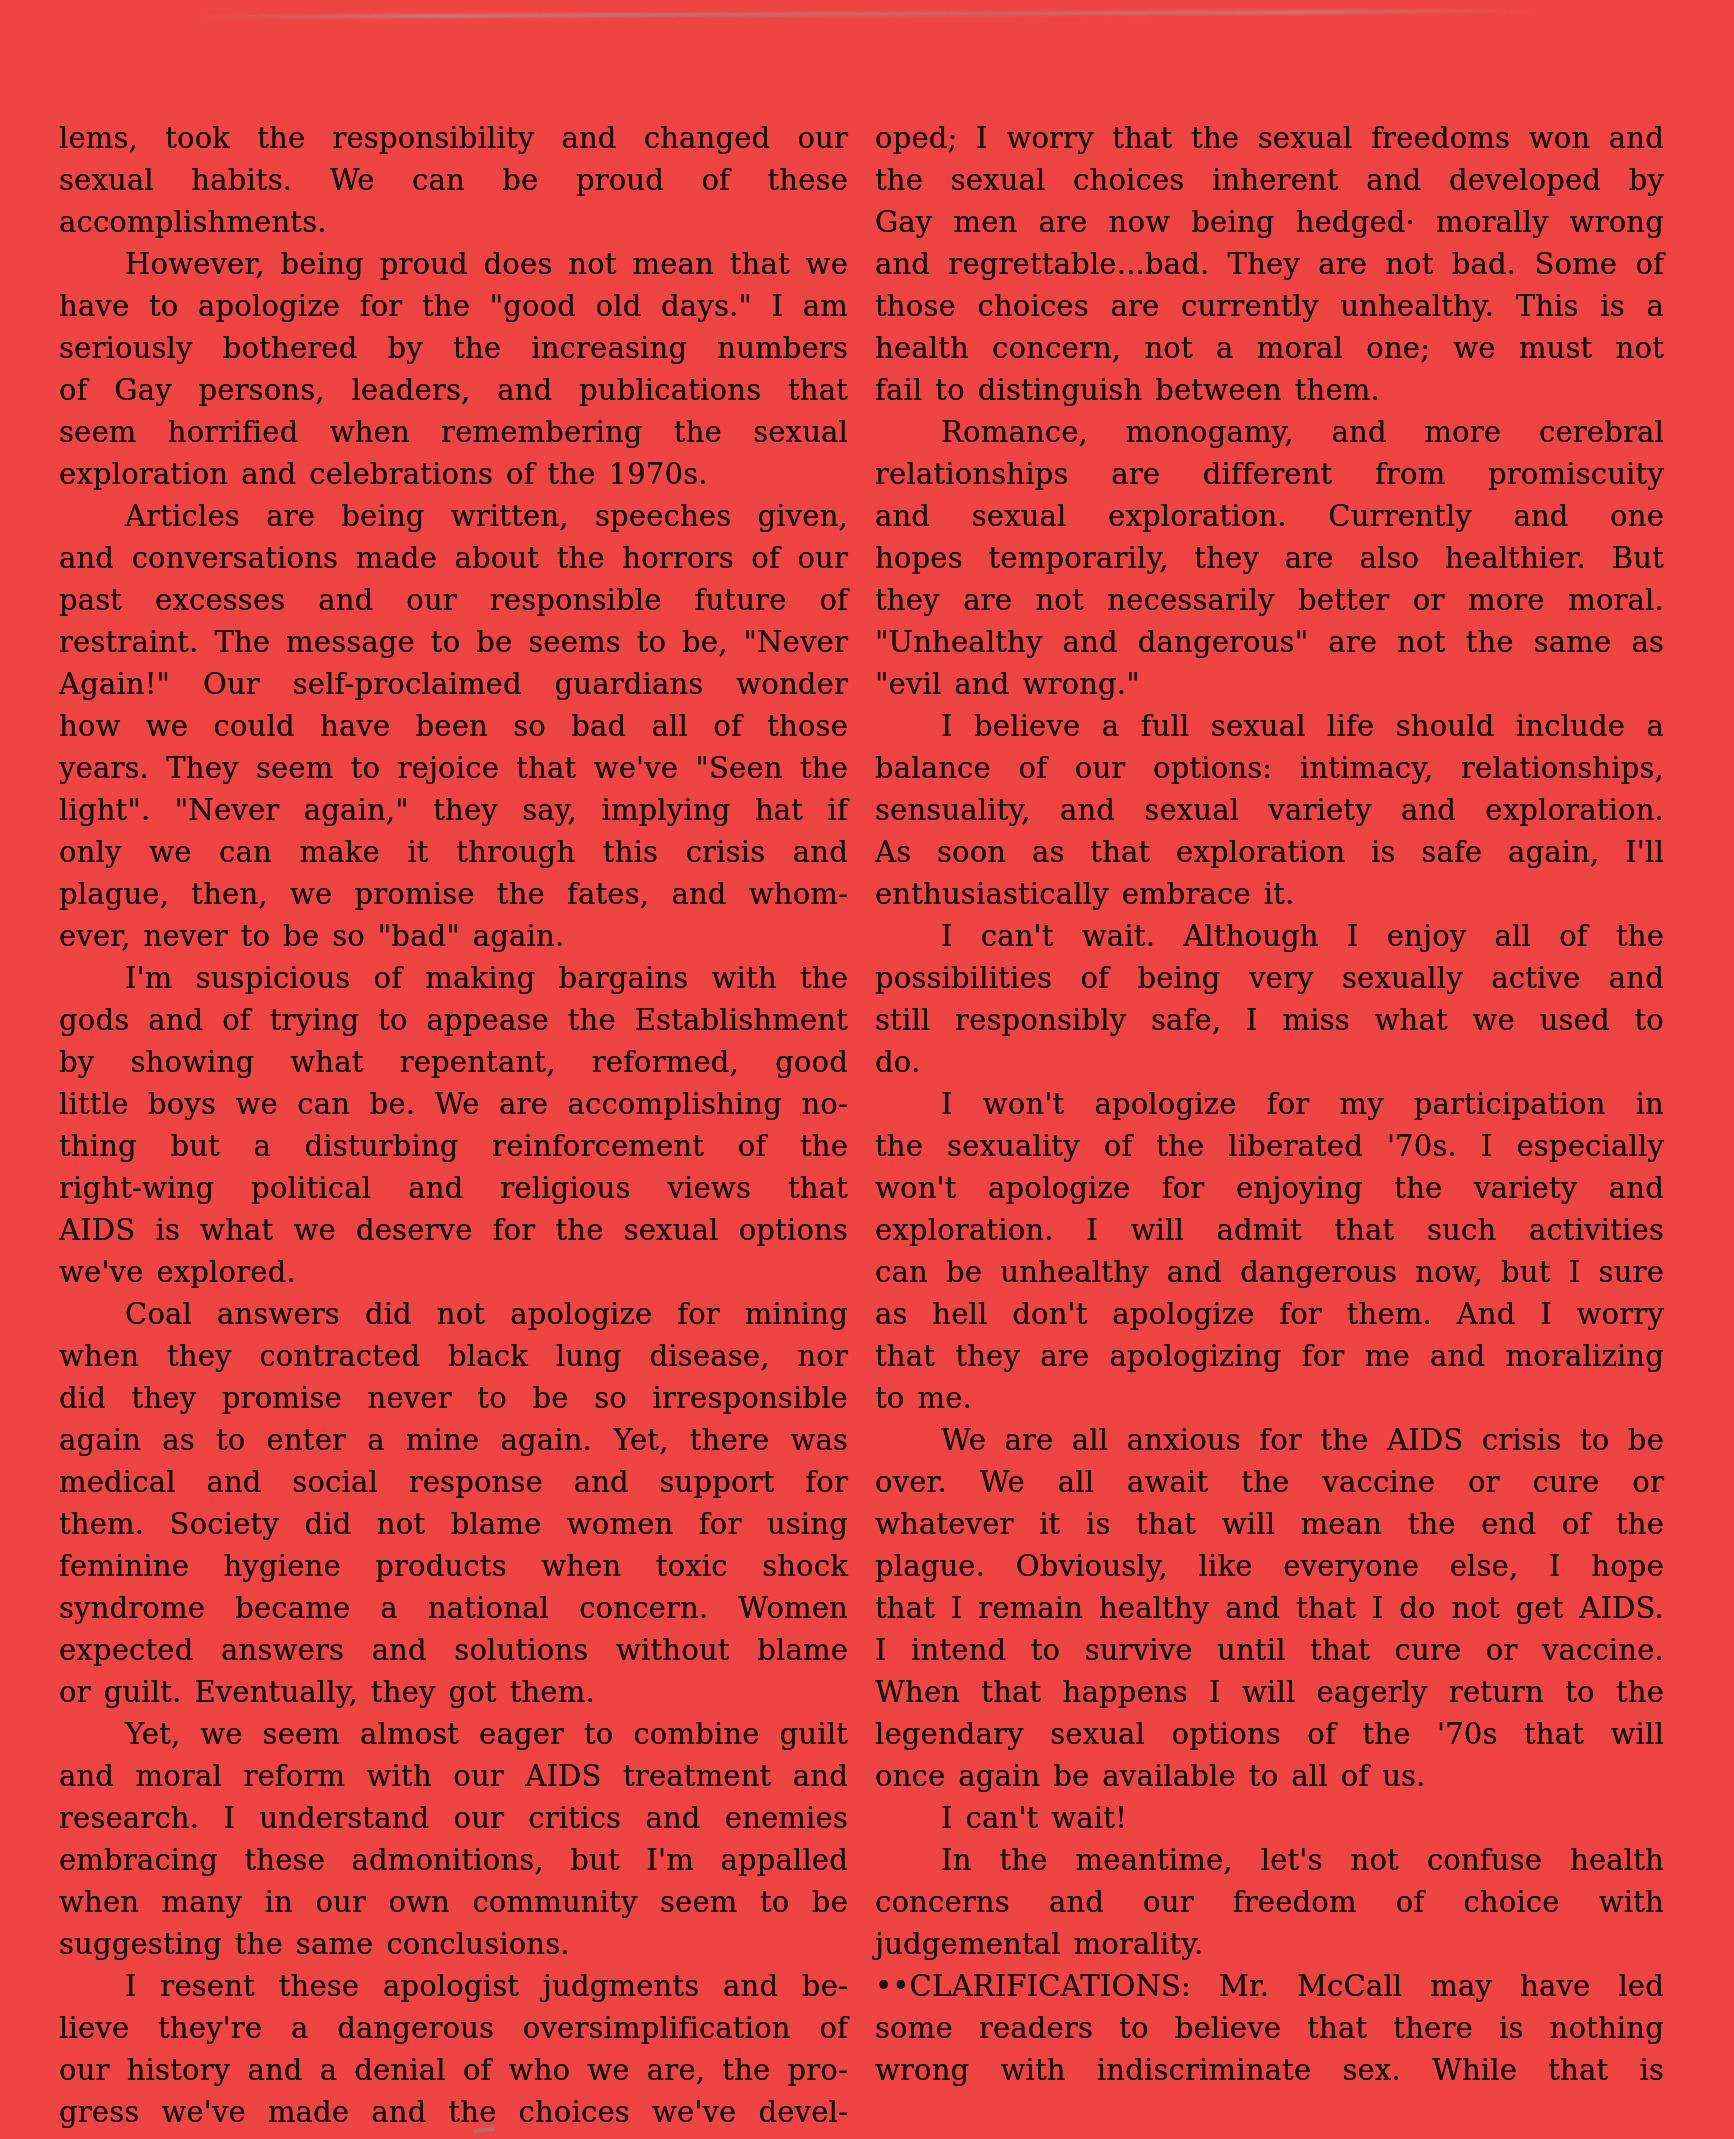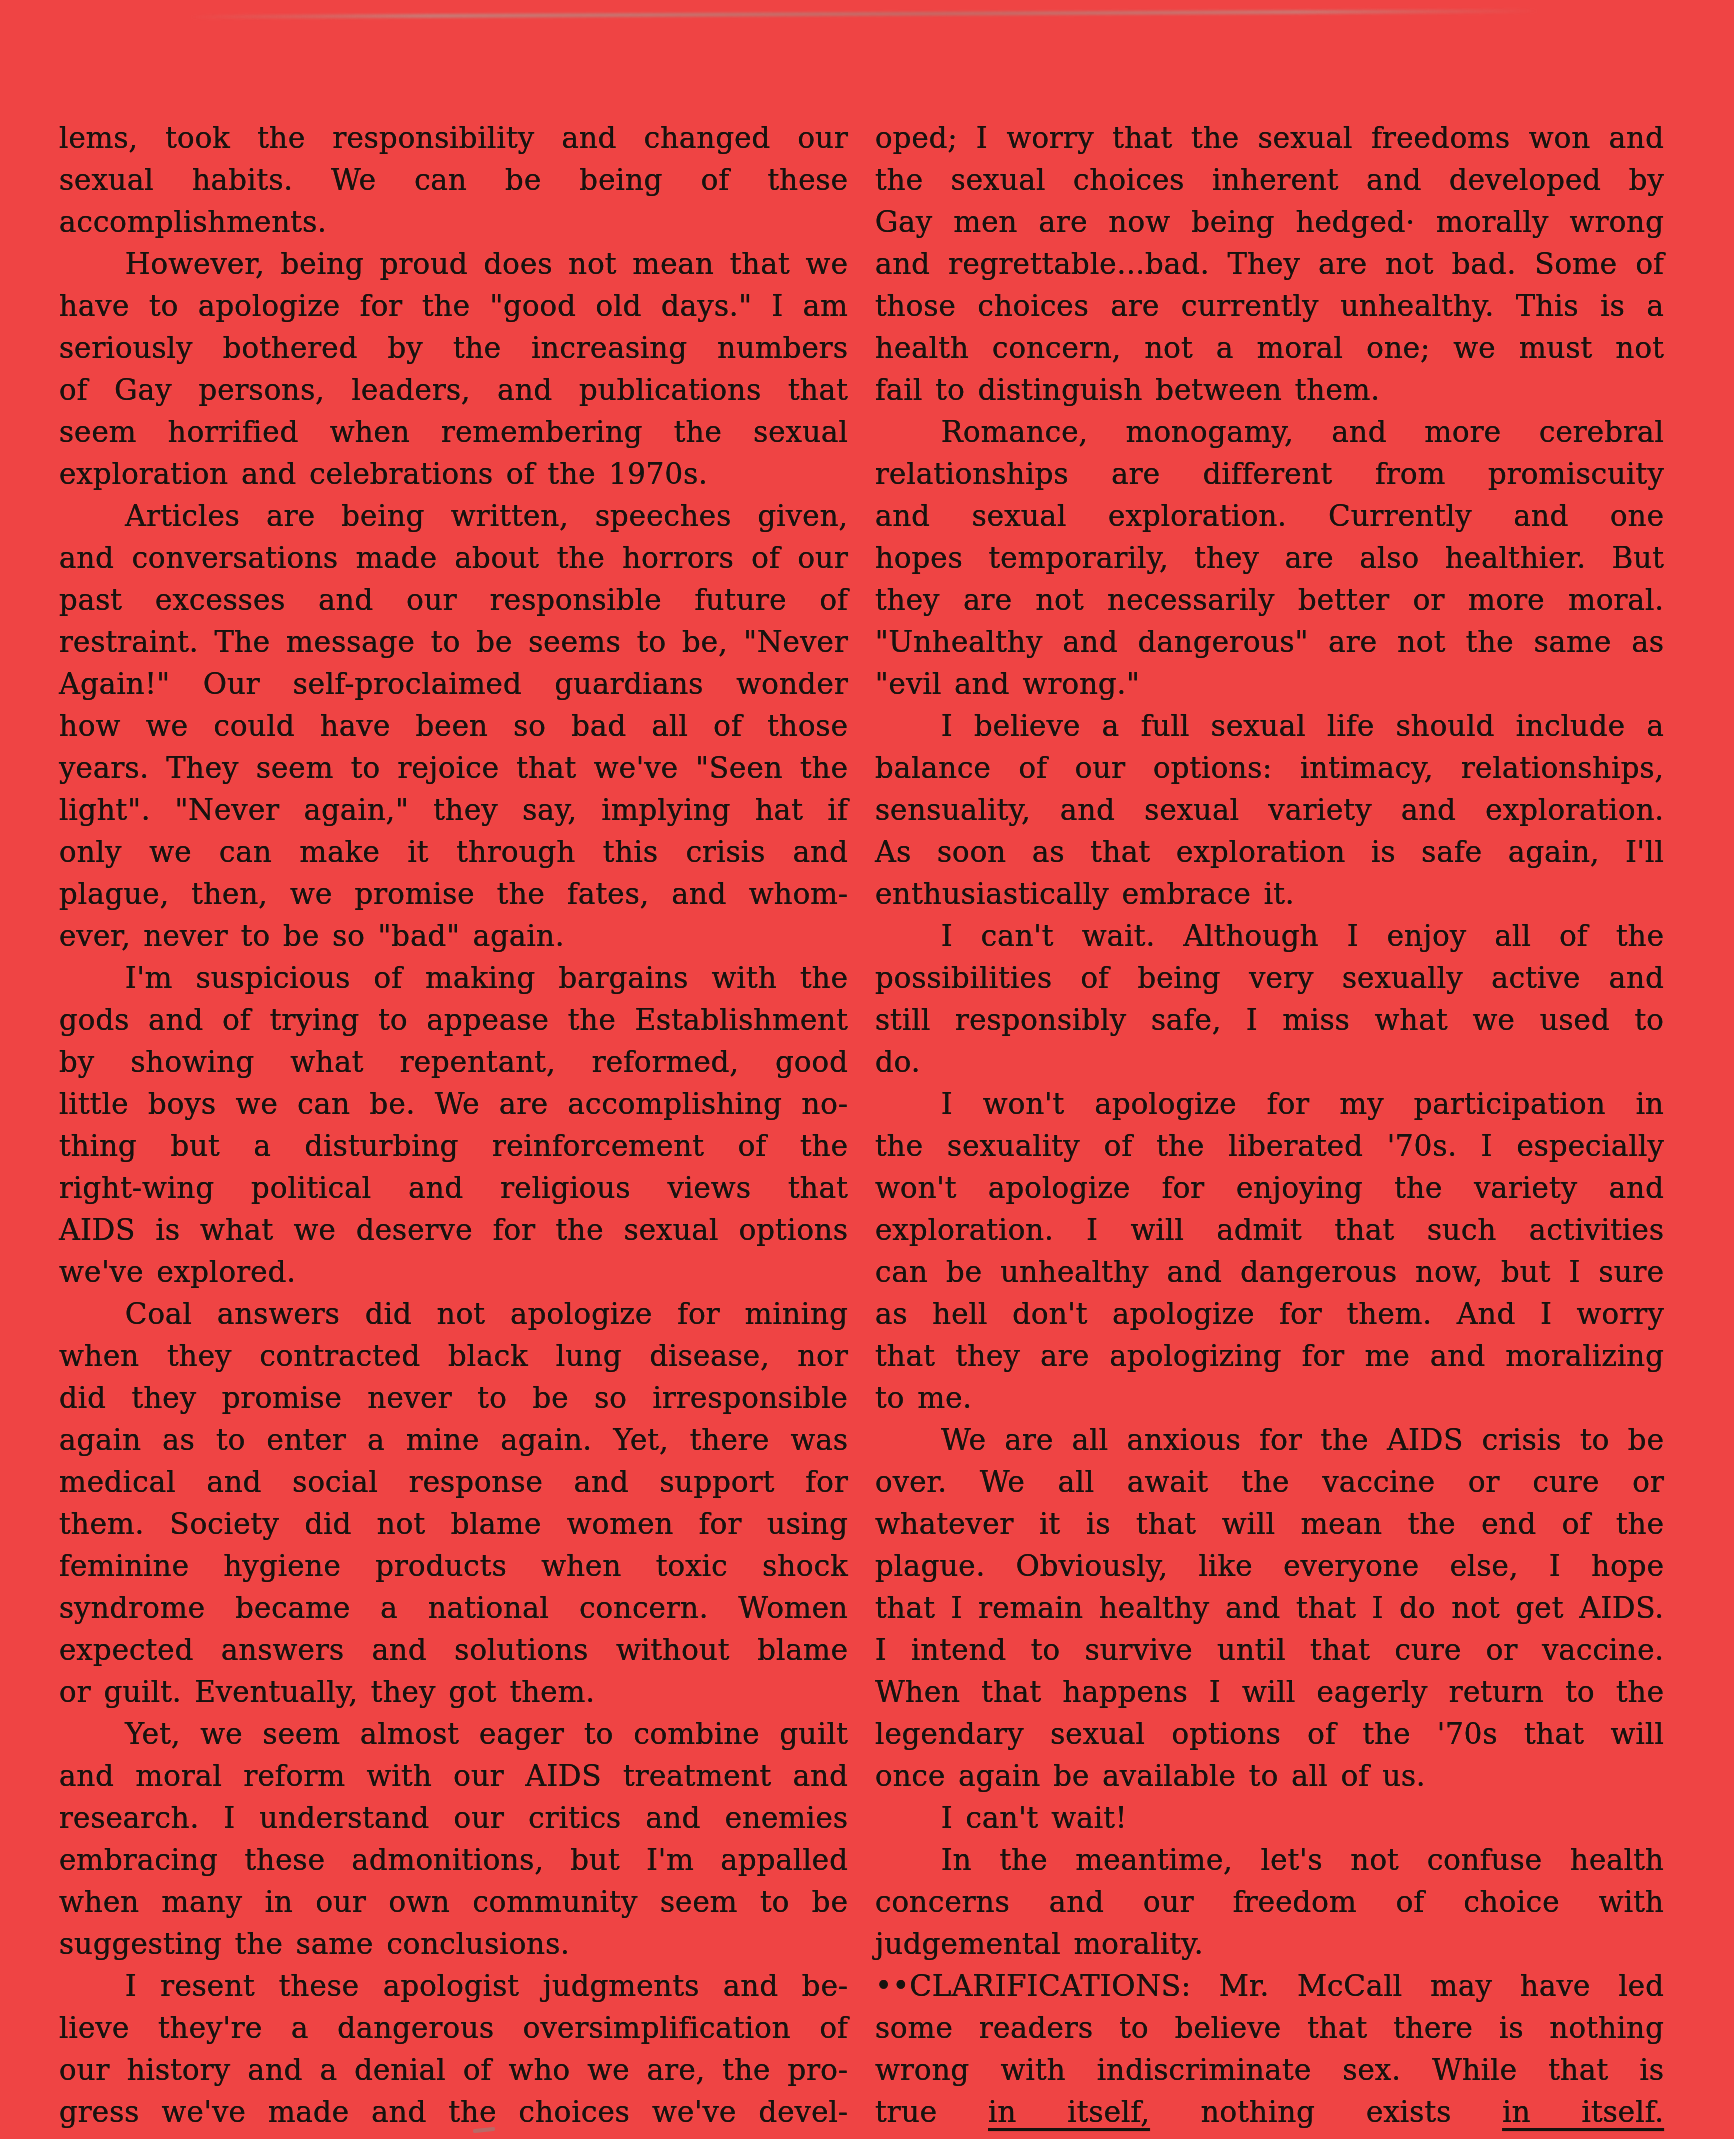--- a/index.html
+++ b/index.html
@@ -74,7 +74,7 @@
   <div class="streak"></div>
   <div class="col col-left" id="col-left">
       <div class="line">lems, took the responsibility and changed our</div>
-      <div class="line">sexual habits. We can be being of these</div>
+      <div class="line">sexual habits. We can be proud of these</div>
       <div class="line eop">accomplishments.</div>
       <div class="line indent">However, being proud does not mean that we</div>
       <div class="line">have to apologize for the "good old days." I am</div>

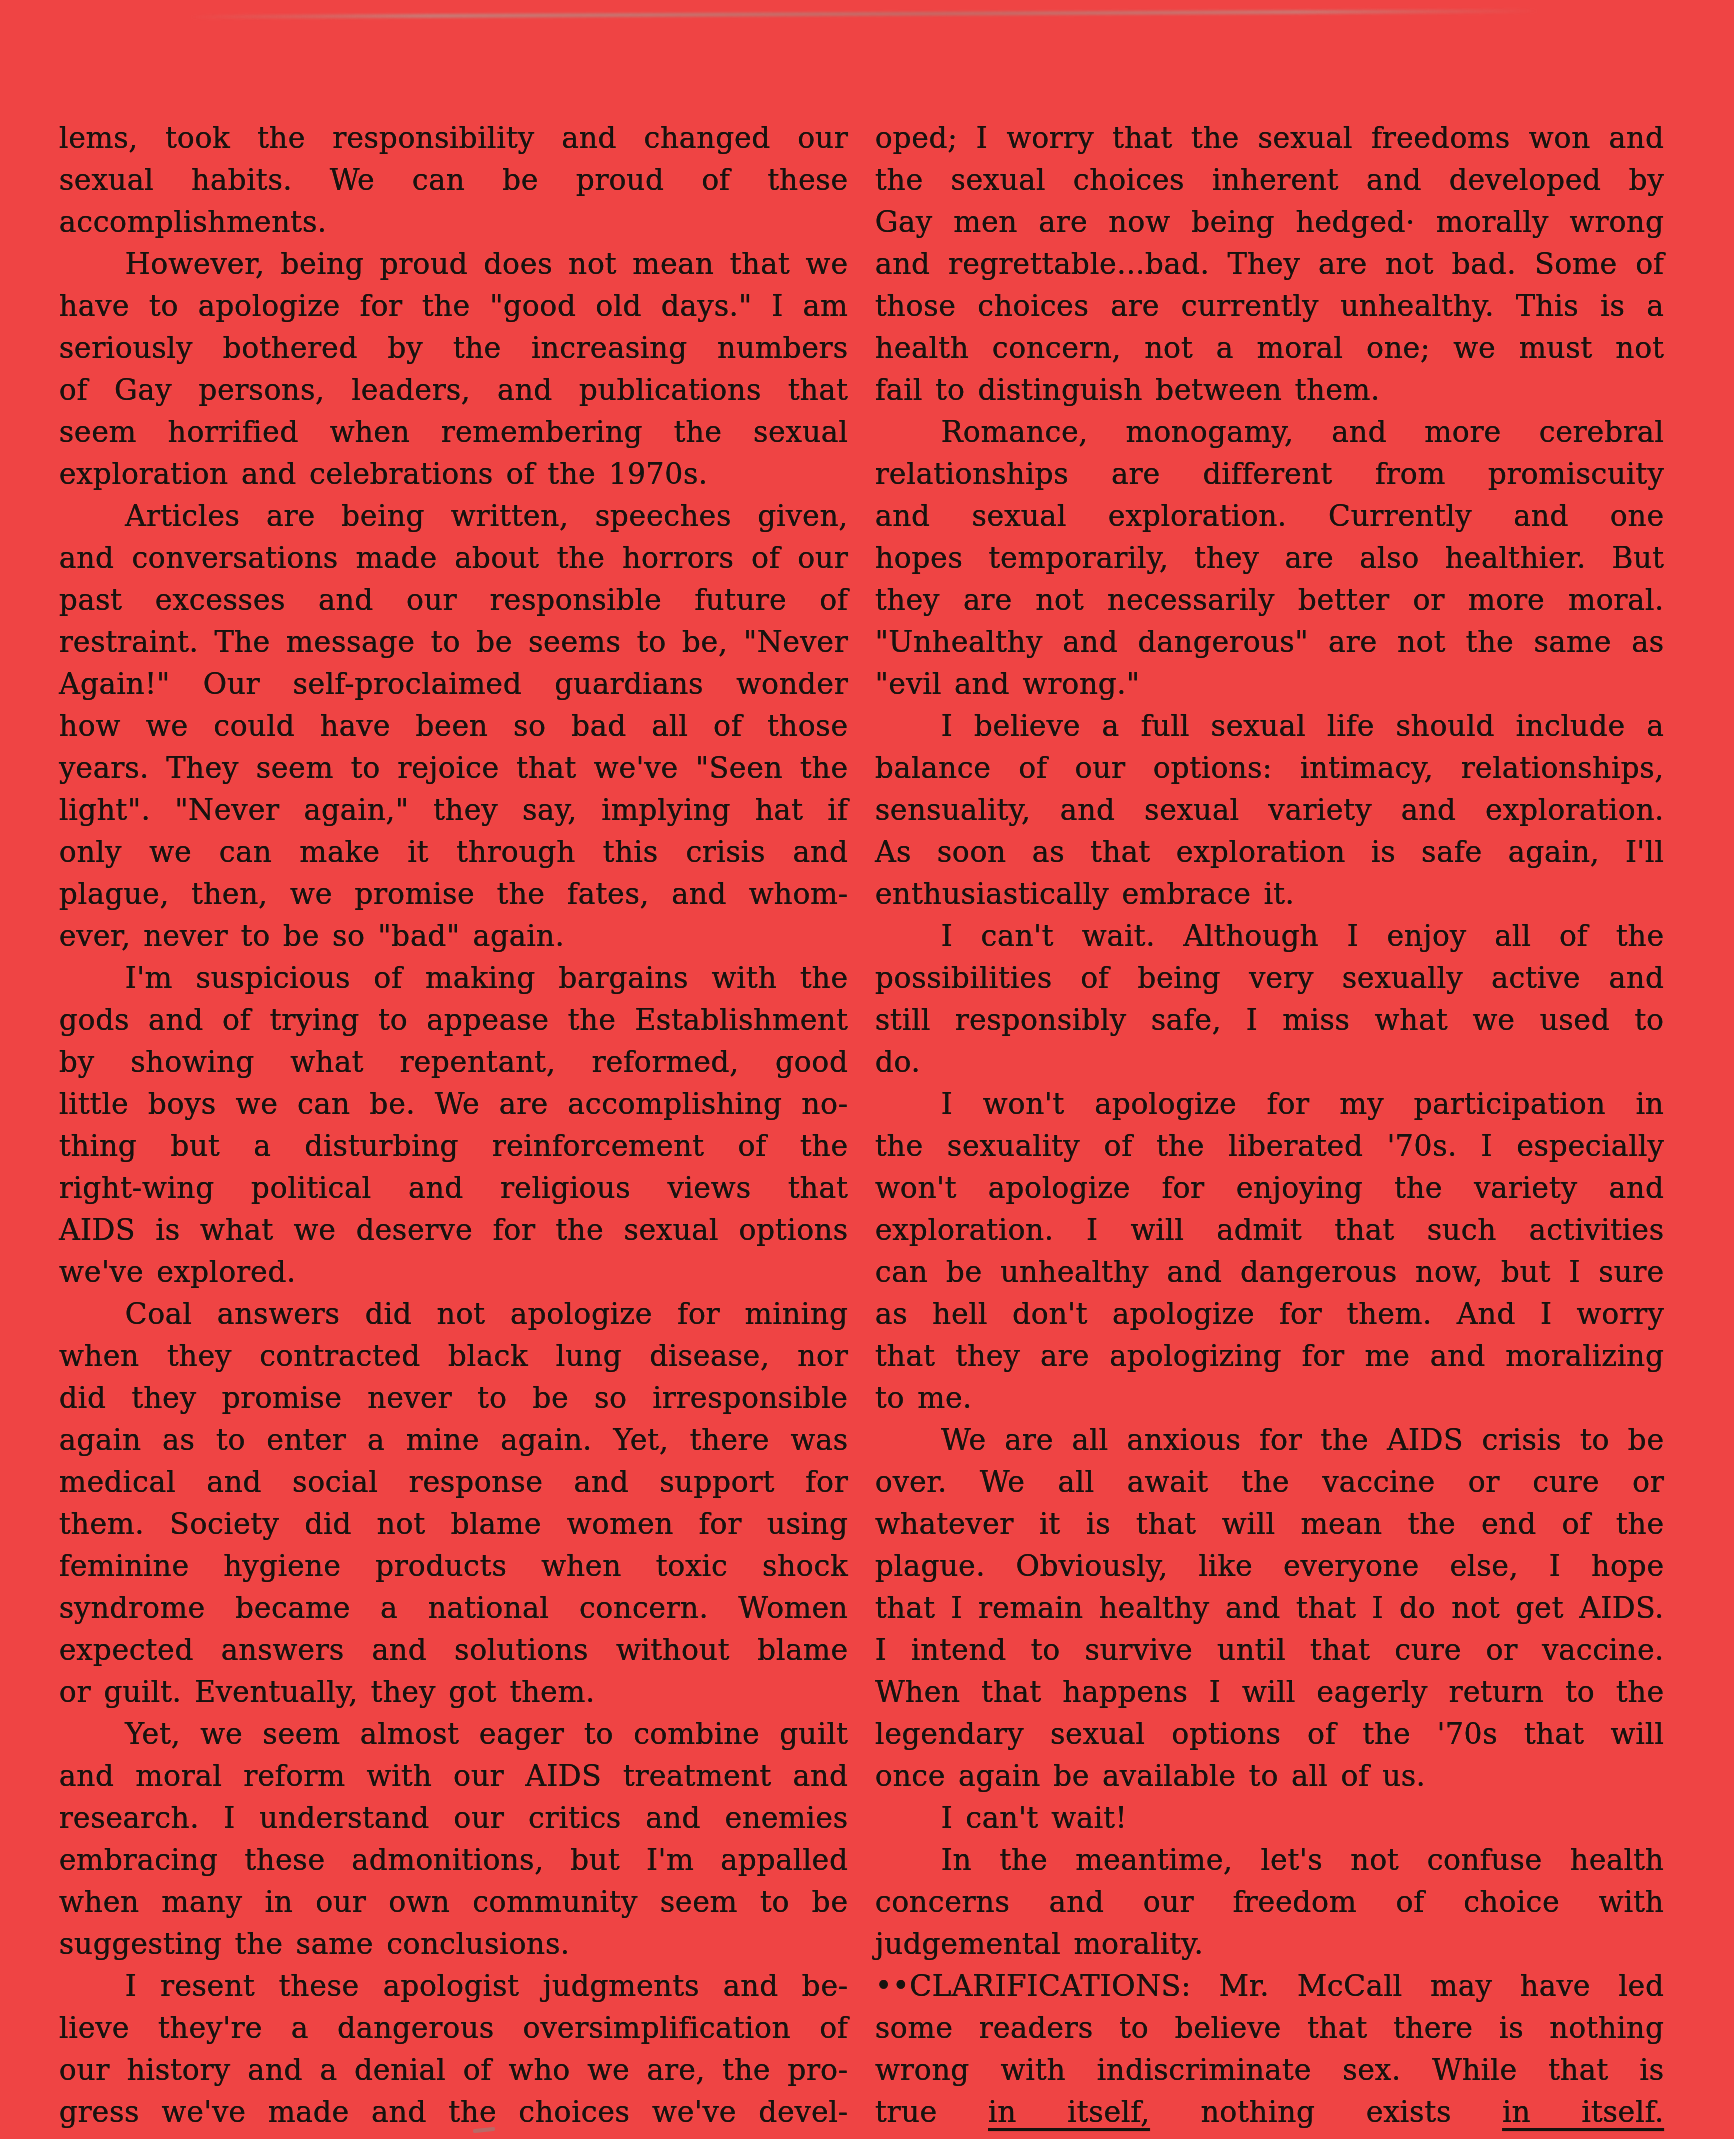--- a/index.html
+++ b/index.html
@@ -170,7 +170,6 @@
       <div class="line">••CLARIFICATIONS: Mr. McCall may have led</div>
       <div class="line">some readers to believe that there is nothing</div>
       <div class="line">wrong with indiscriminate sex. While that is</div>
-      <div class="line"><span>true </span><span class="u">in itself,</span><span> nothing exists </span><span class="u">in itself.</span></div>
     </div>
   <div class="speck"></div>
 </div>

